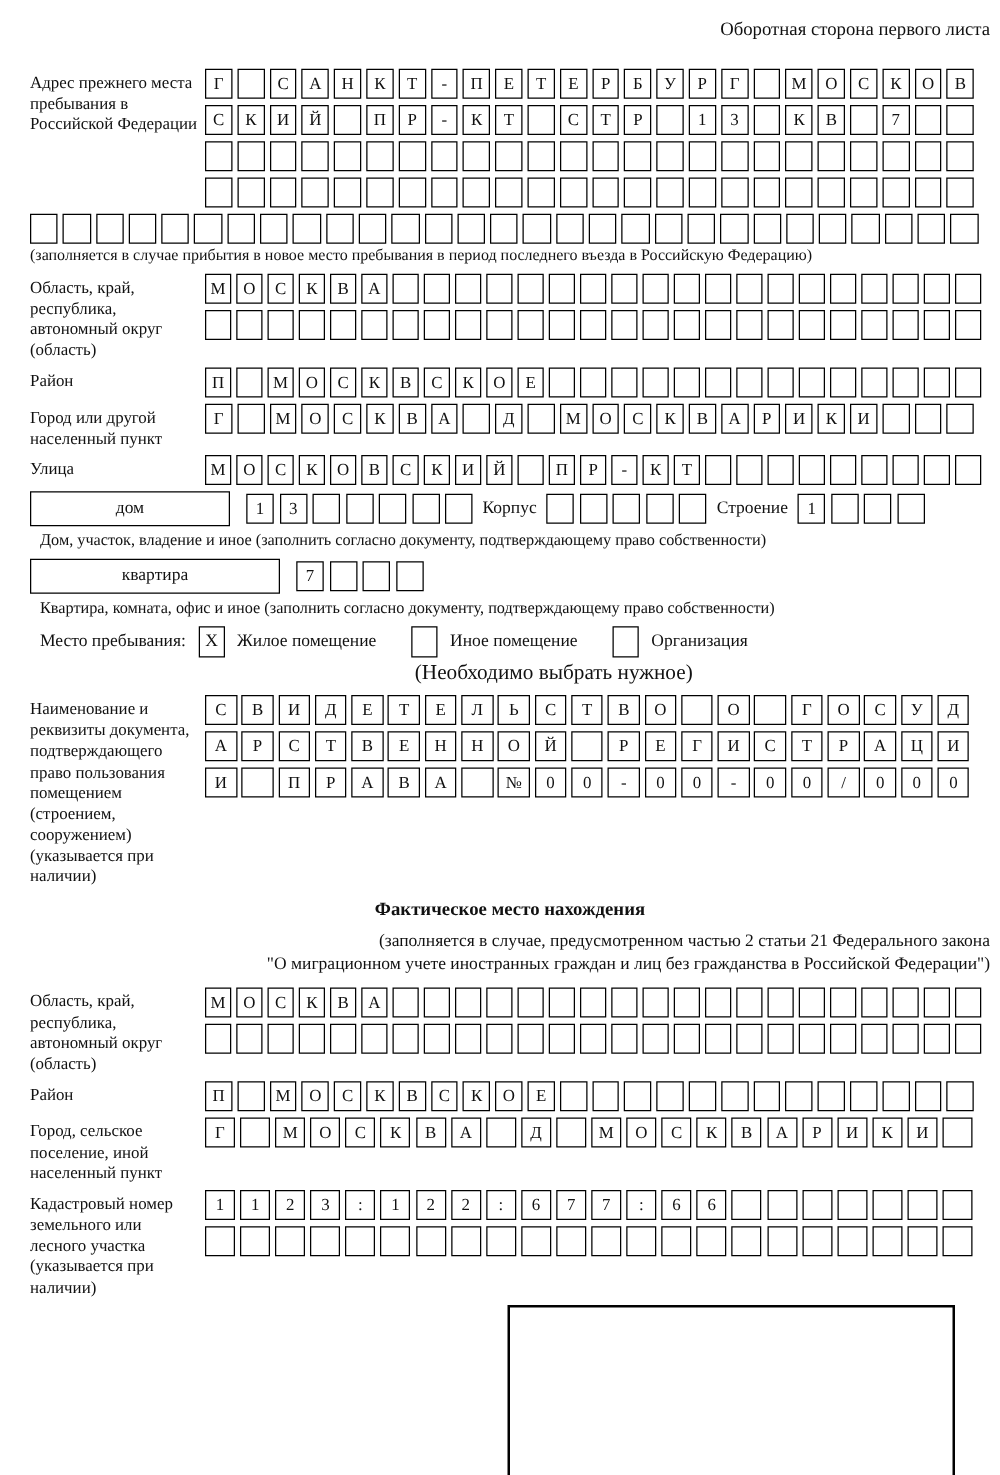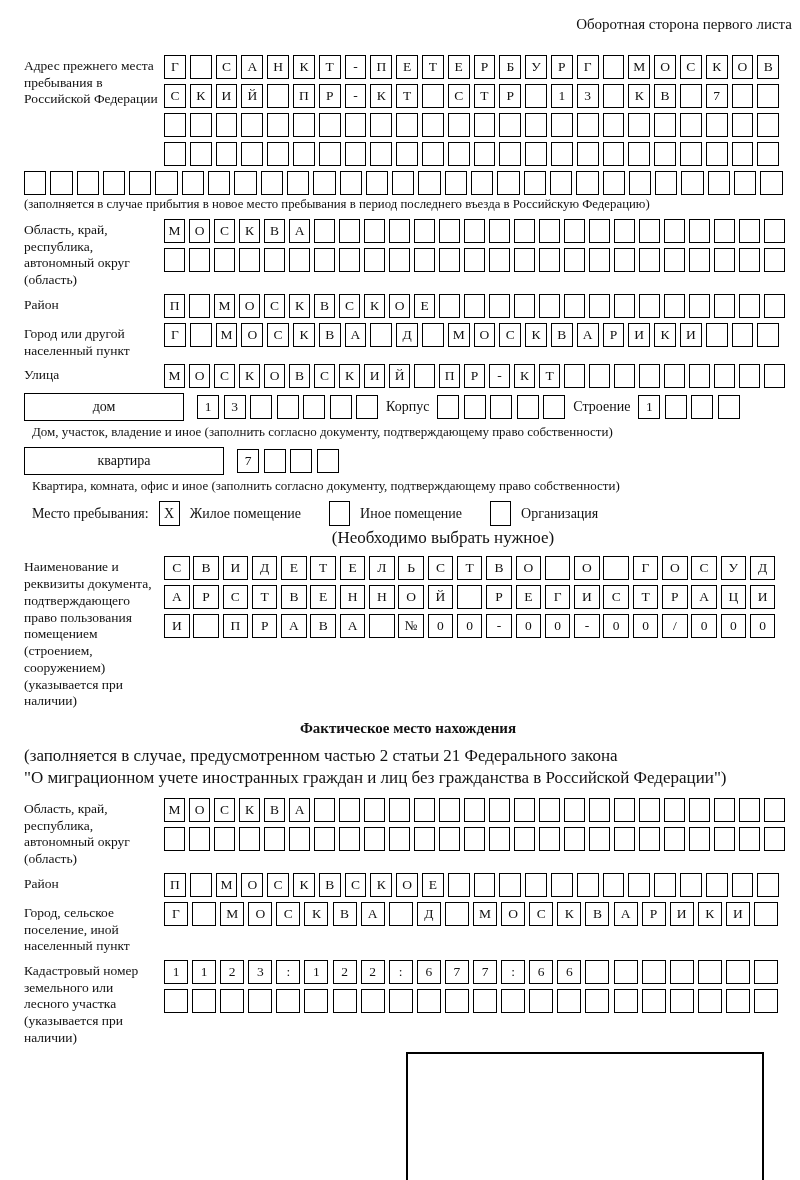--- a/index.html
+++ b/index.html
@@ -45,7 +45,7 @@
   .opt-label{margin-right:18px}
   .stay-note{font-size:17px;text-align:center;padding-left:70px;margin-bottom:8px}
 
-  .fact-note{font-size:17px;text-align:left;line-height:1.32;margin-bottom:8px}
+  .fact-note{font-size:14px;text-align:right;line-height:1.32;margin-bottom:8px}
 
   .confirm-wrap{width:382px;margin-left:auto;margin-right:16px;margin-top:2px}
   .confirm-box{width:358px;height:178px;border:2px solid #000;margin:0 auto}

